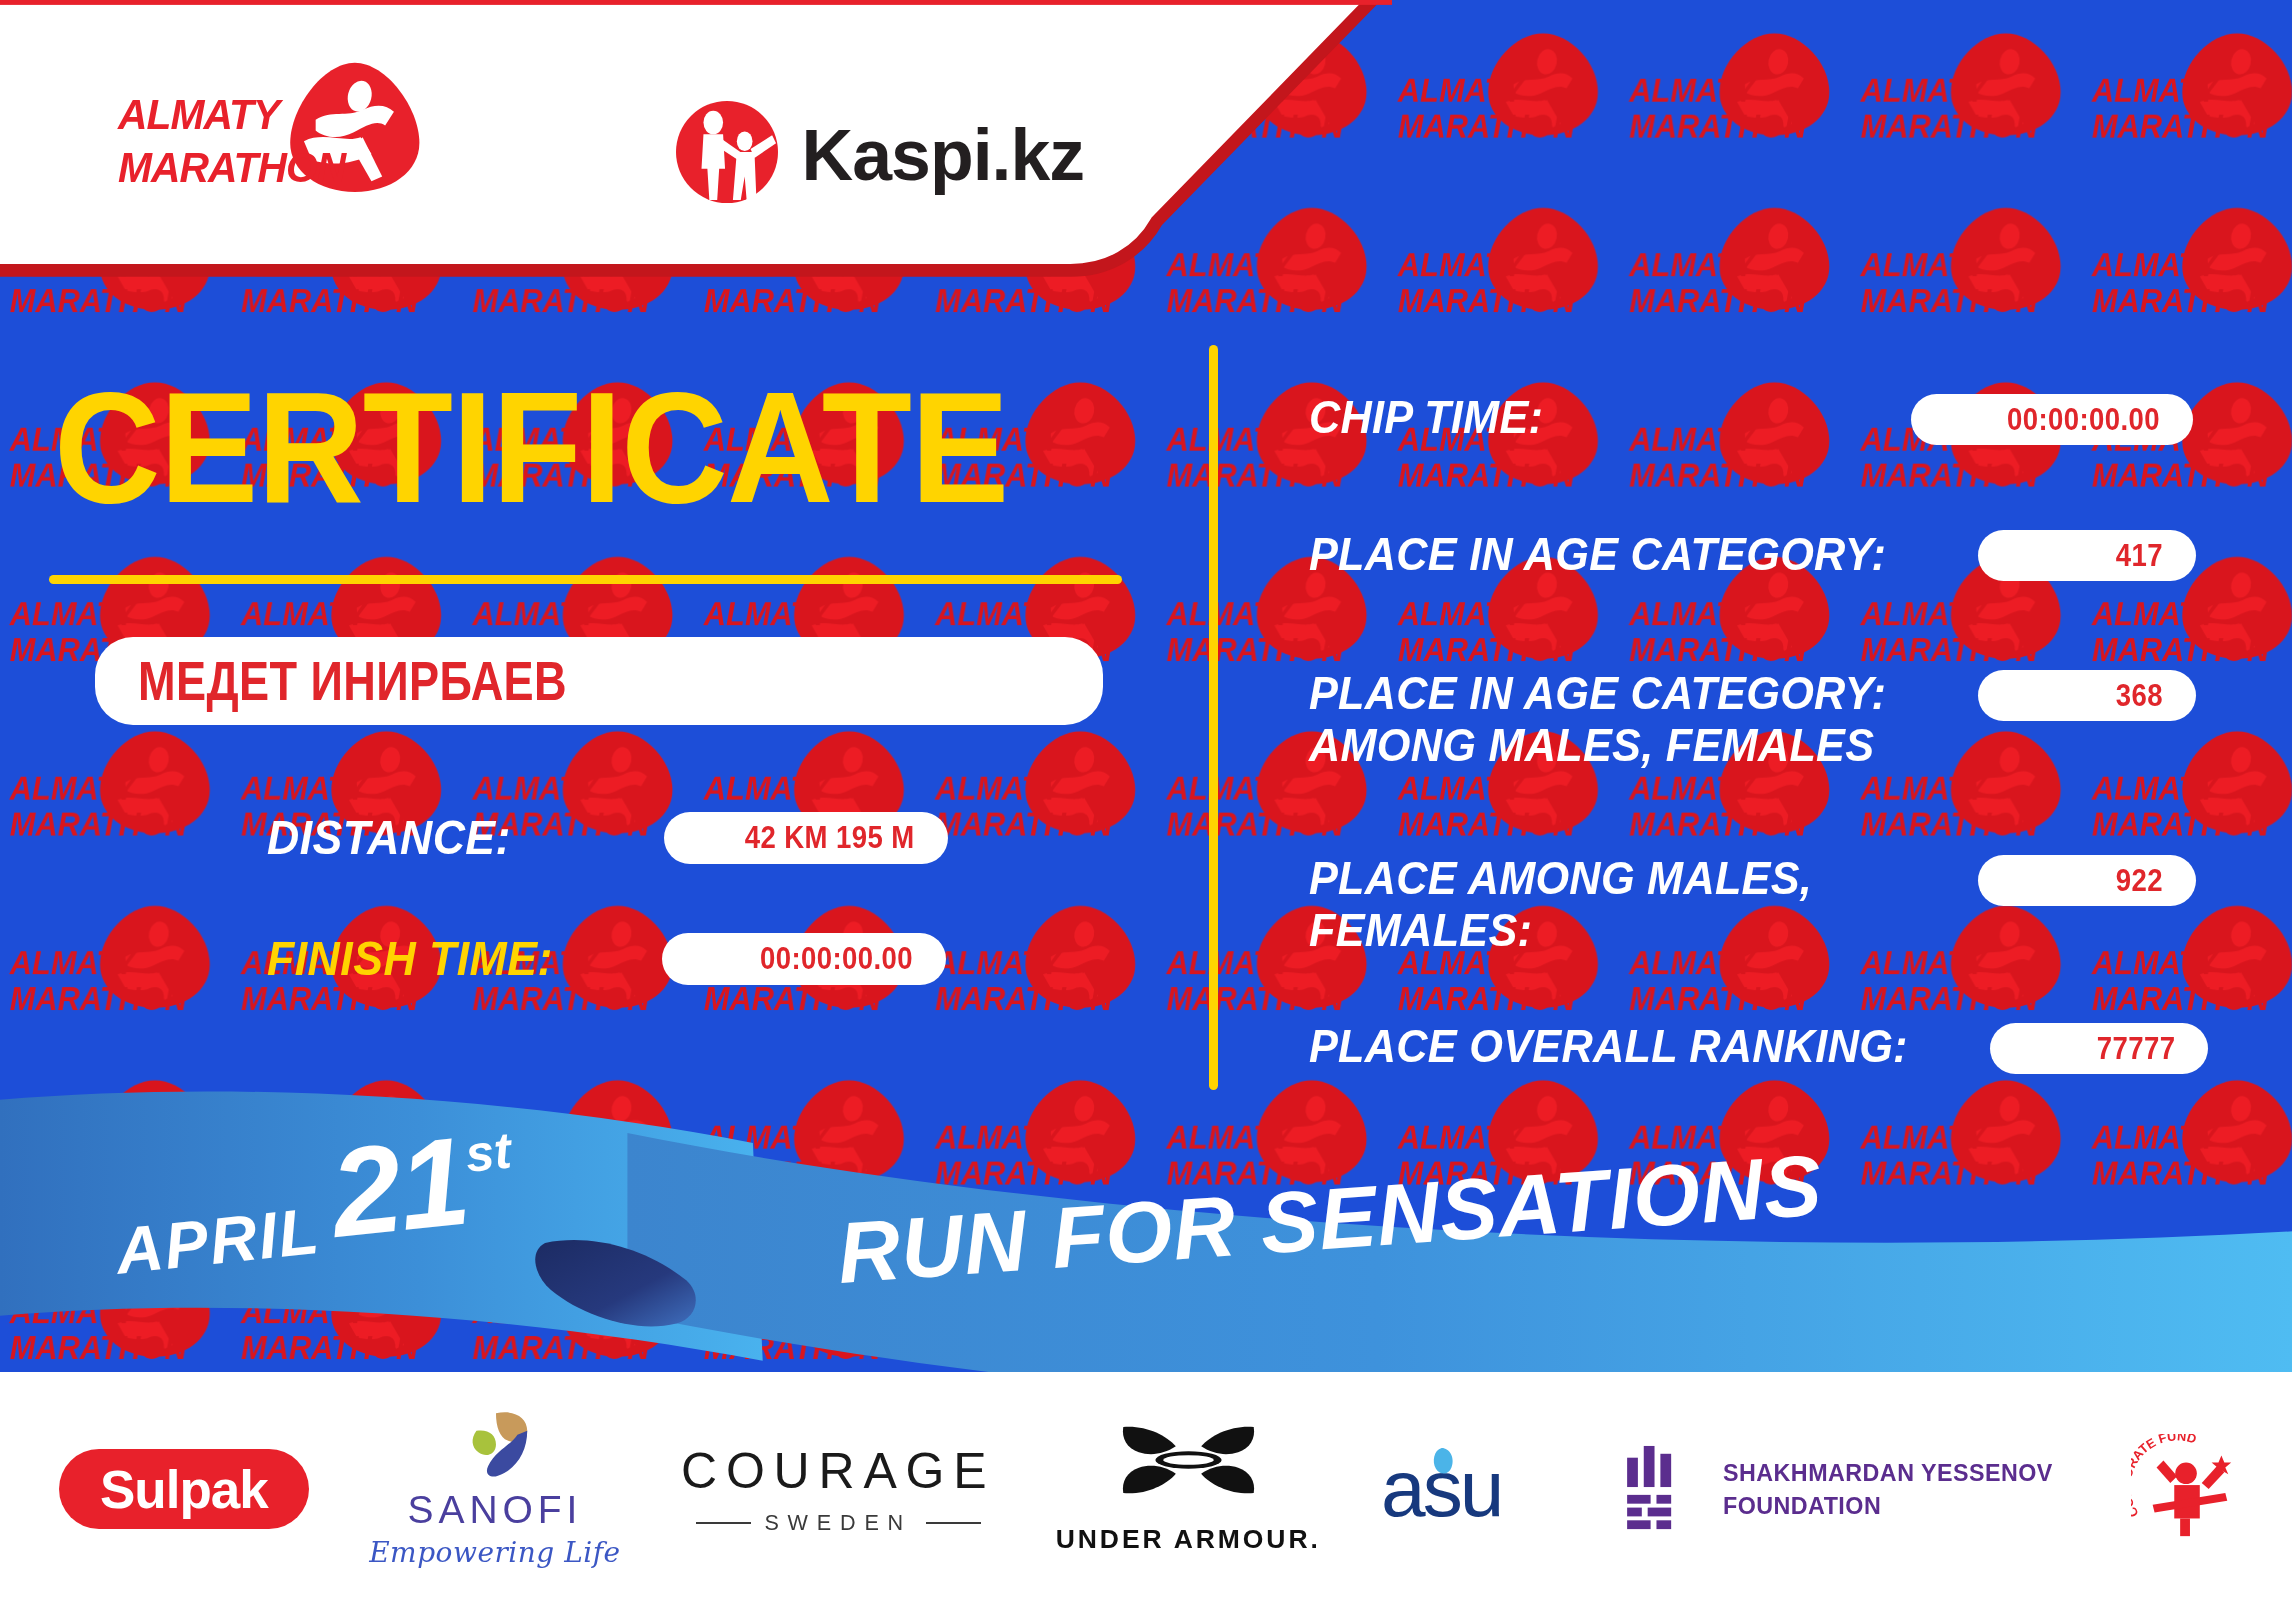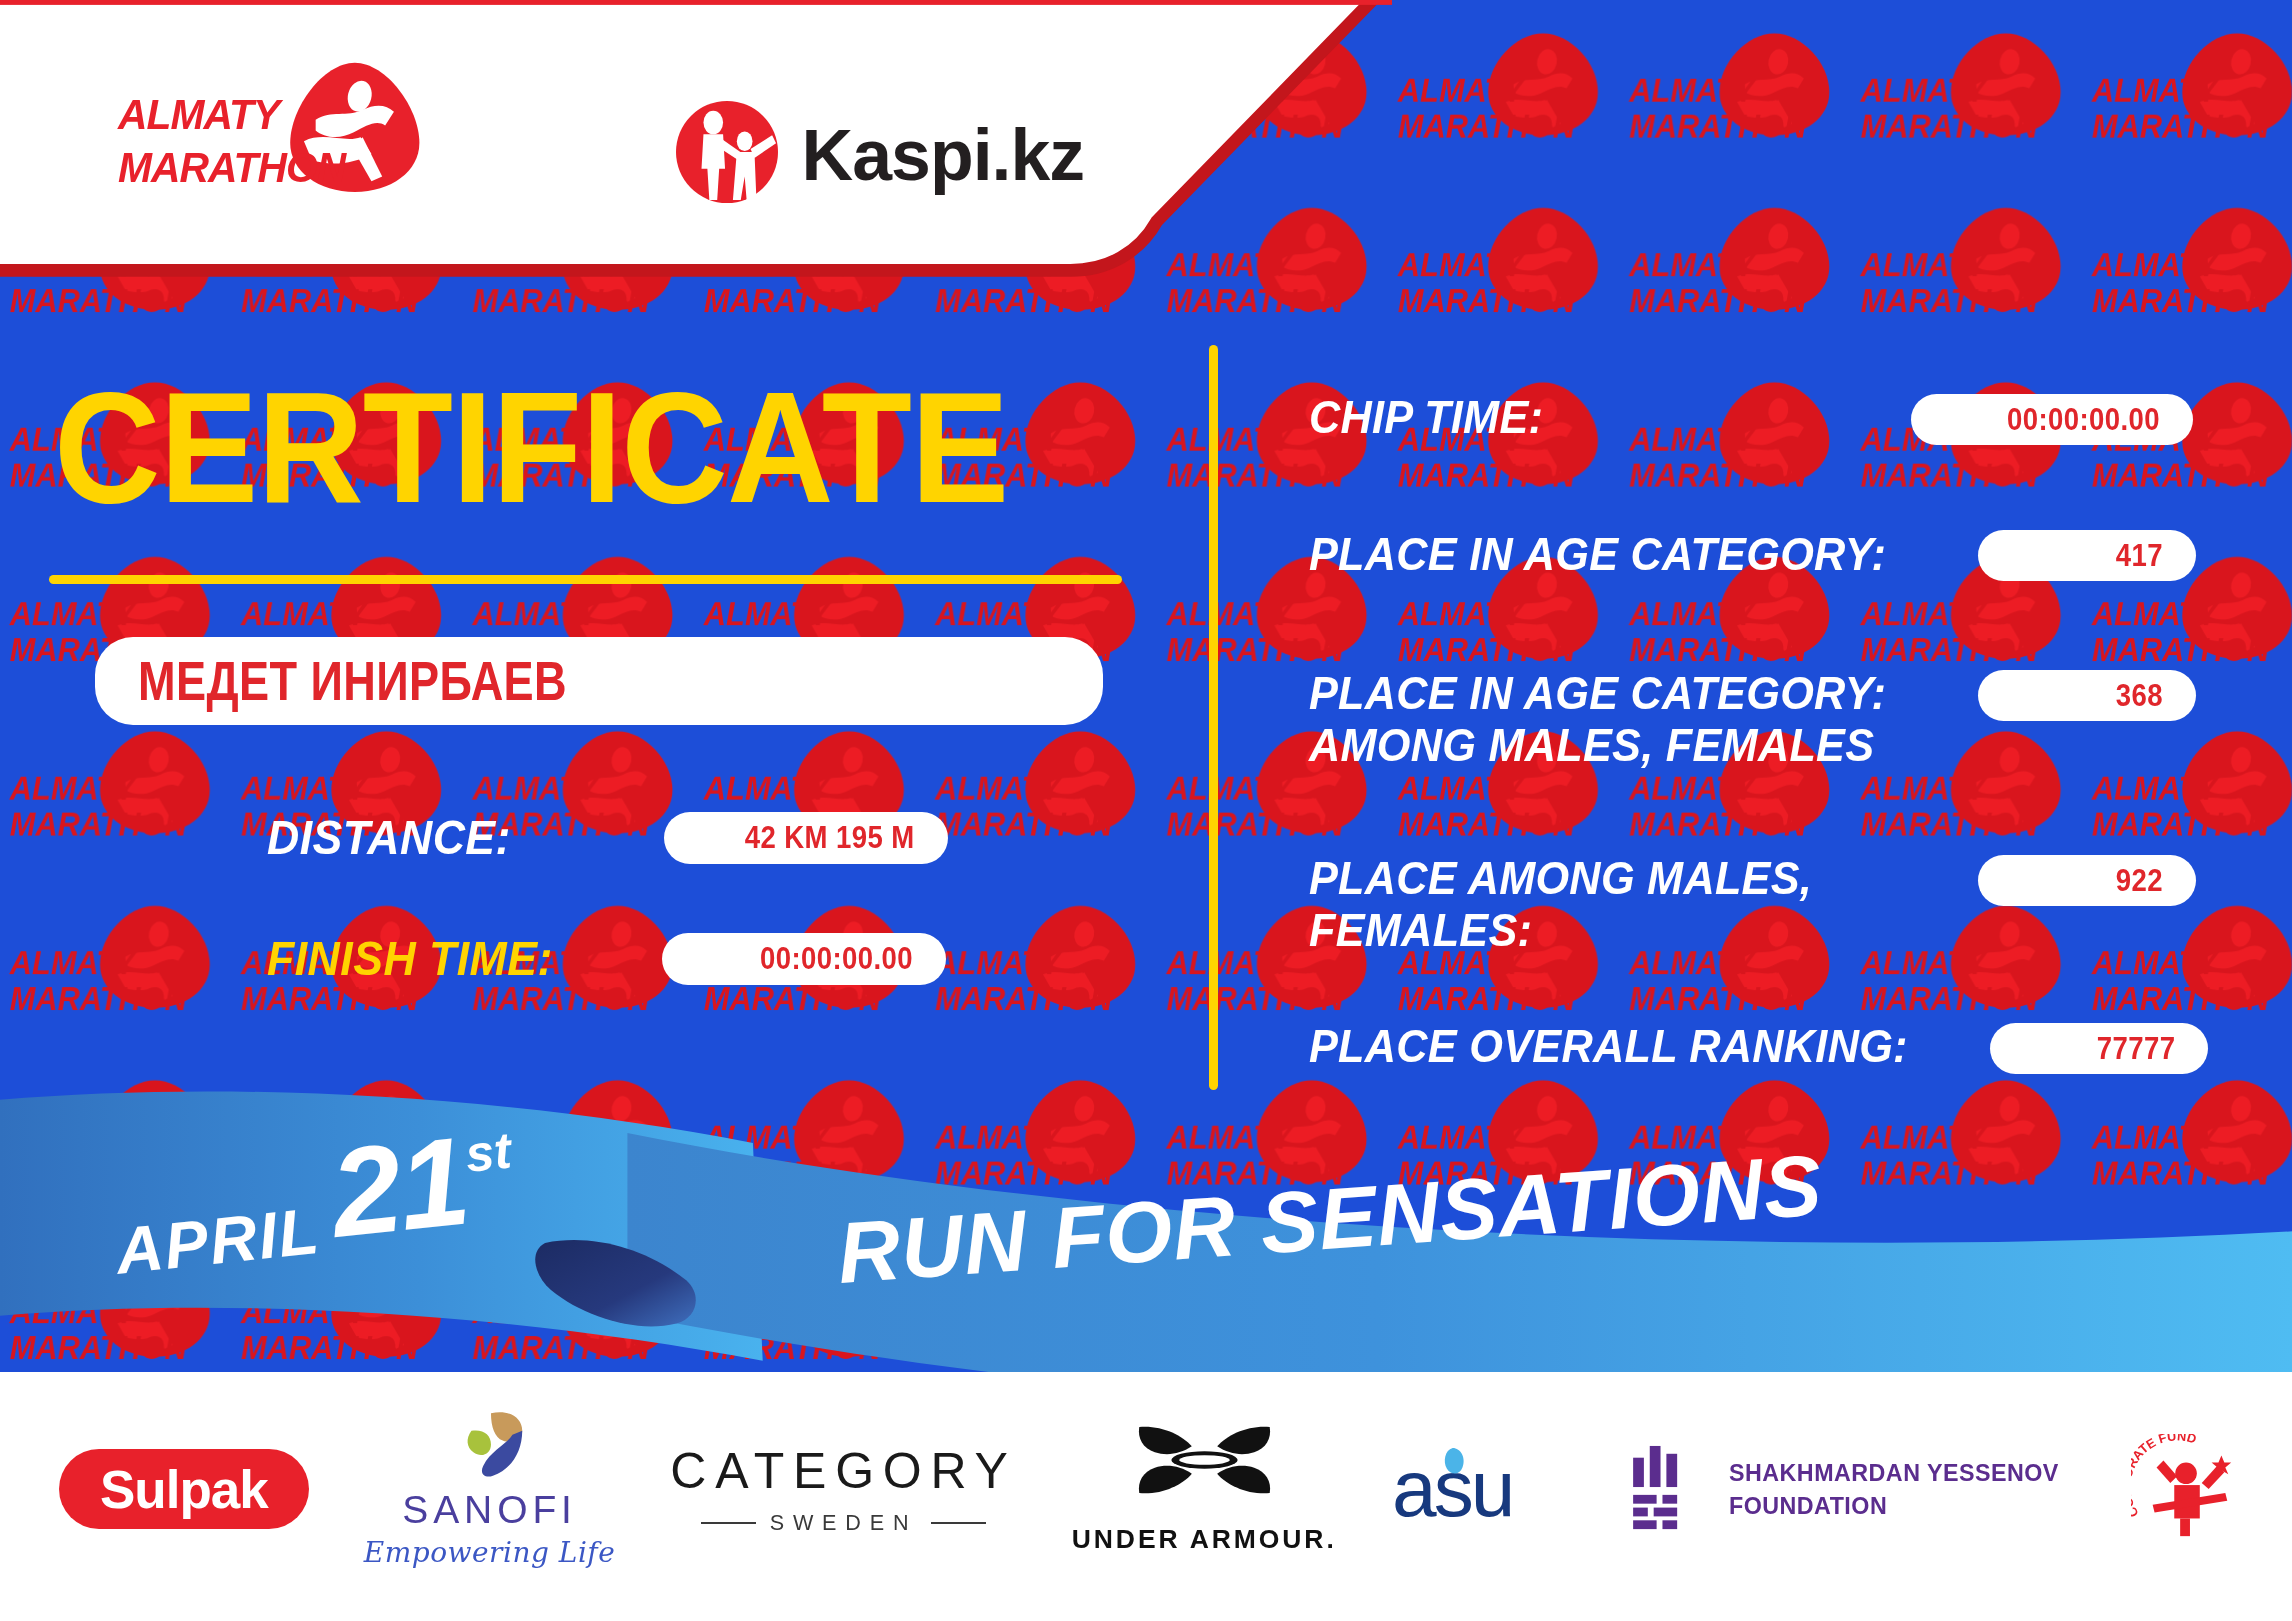--- a/index.html
+++ b/index.html
@@ -619,7 +619,7 @@
 
       <div class="sponsor">
         <div class="oriflame">
-          <div class="oriflame-name">CATEGORY</div>
+          <div class="oriflame-name">COURAGE</div>
           <div class="oriflame-sub">
             <div class="line"></div>
             <div class="txt">SWEDEN</div>

